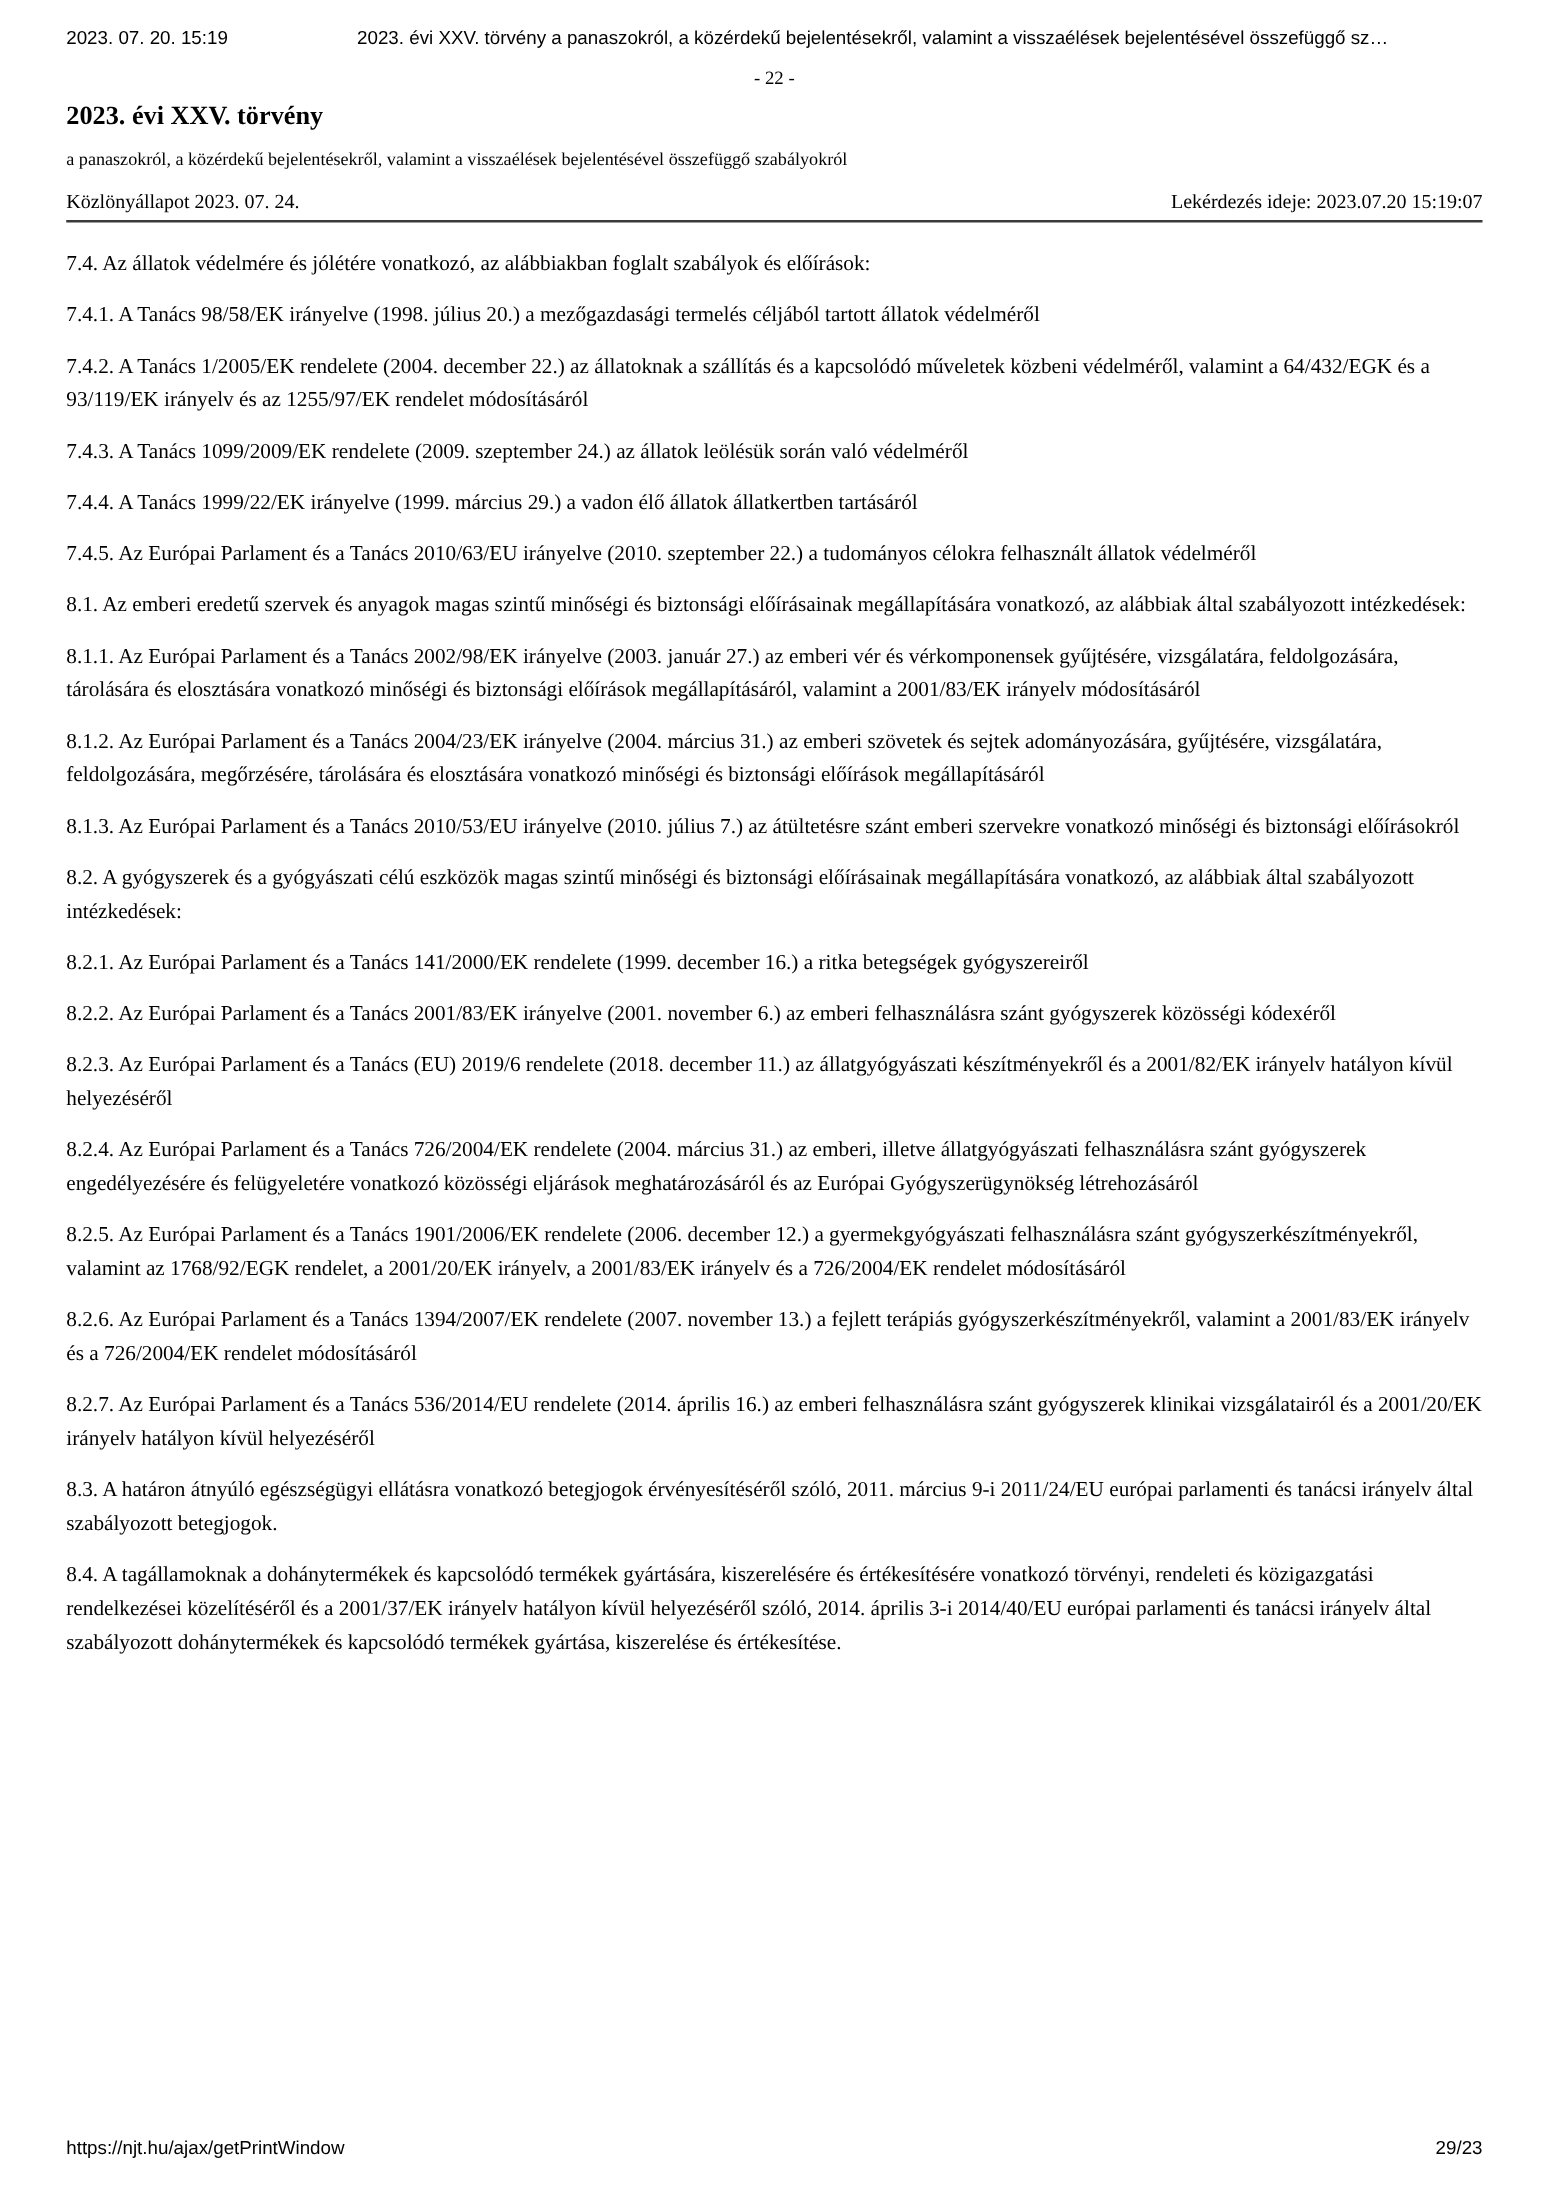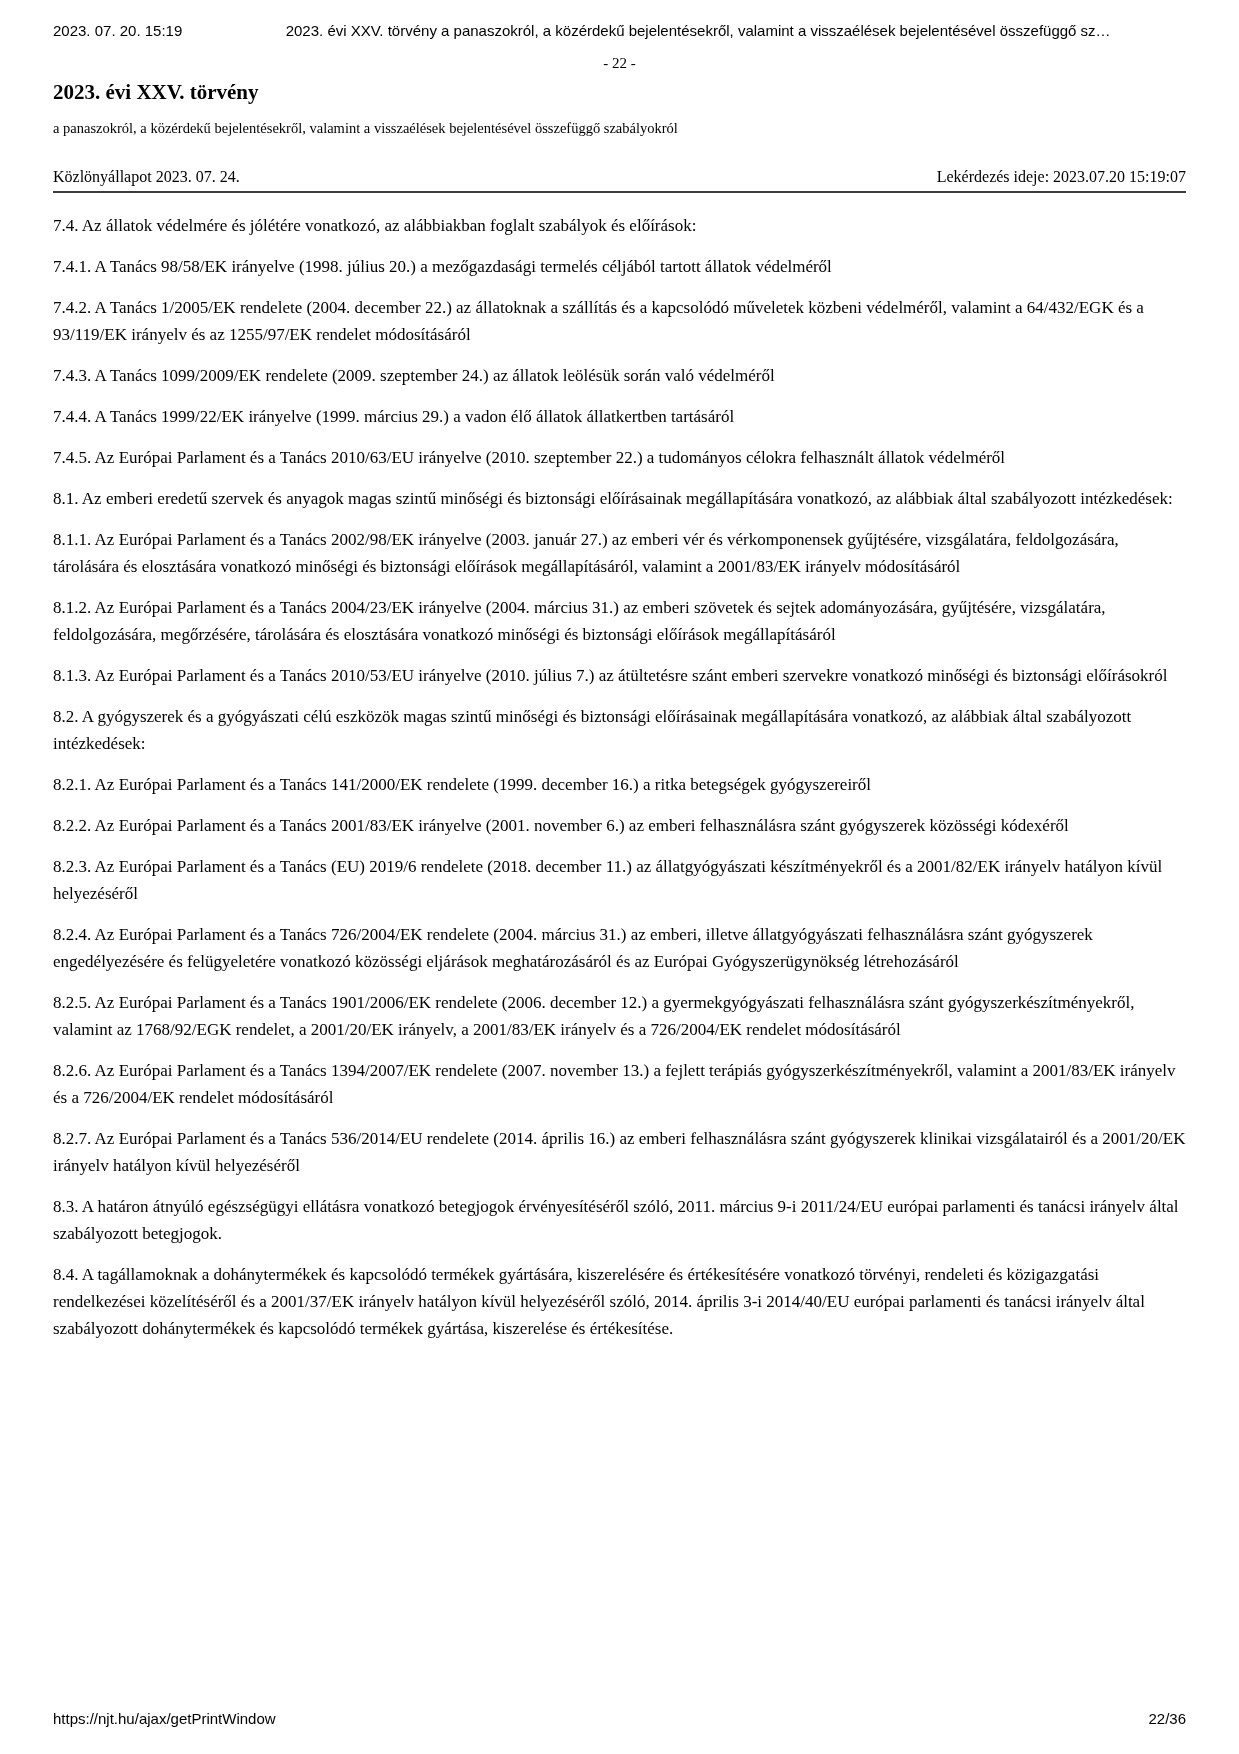--- a/index.html
+++ b/index.html
@@ -39,7 +39,7 @@
   }
   .doc-subtitle {
     font-size: 14.5px; line-height: 18px;
-    margin-bottom: 30px;
+    margin-bottom: 15px;
   }
 
   

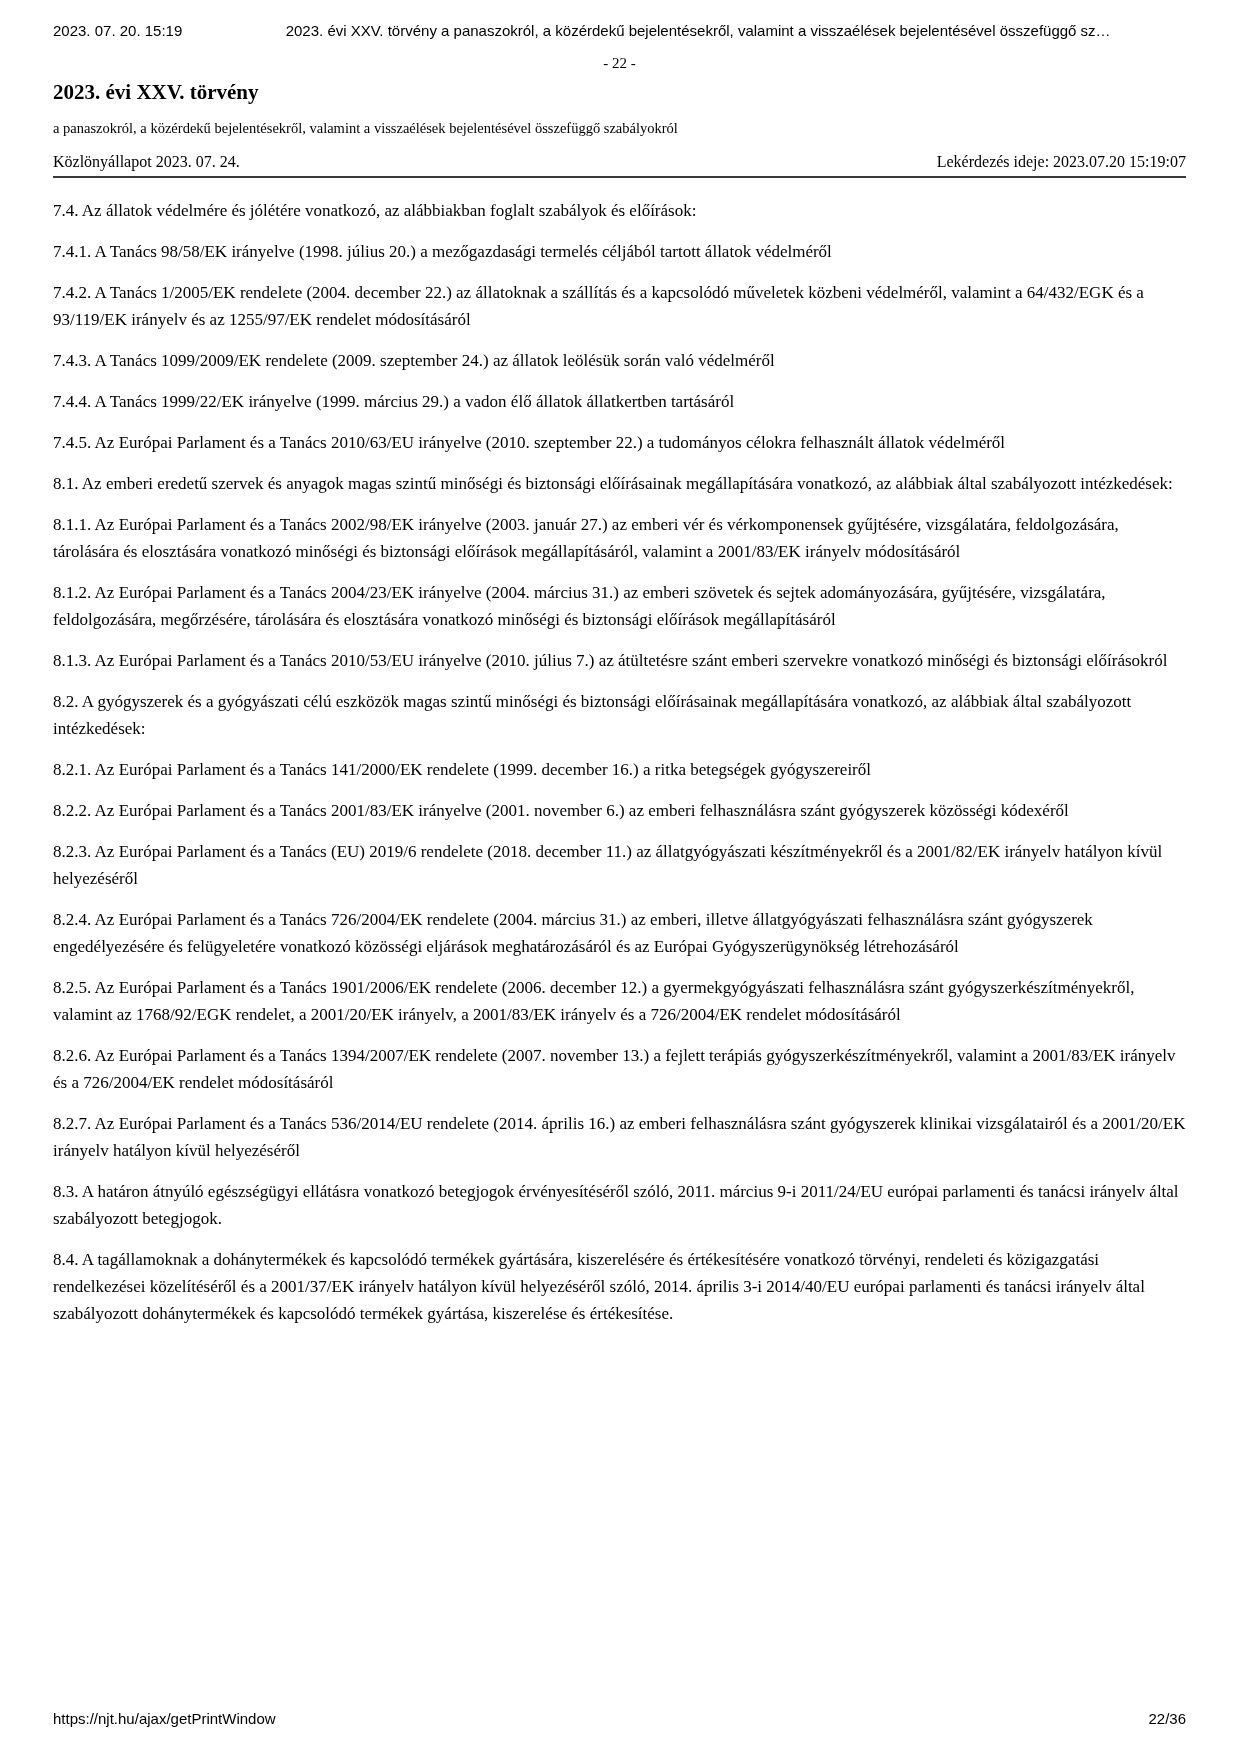--- a/index.html
+++ b/index.html
@@ -111,7 +111,7 @@
 
   <div class="print-footer">
     <span>https://njt.hu/ajax/getPrintWindow</span>
-    <span>22/36</span>
+    <span>29/23</span>
   </div>
 
 </div>

